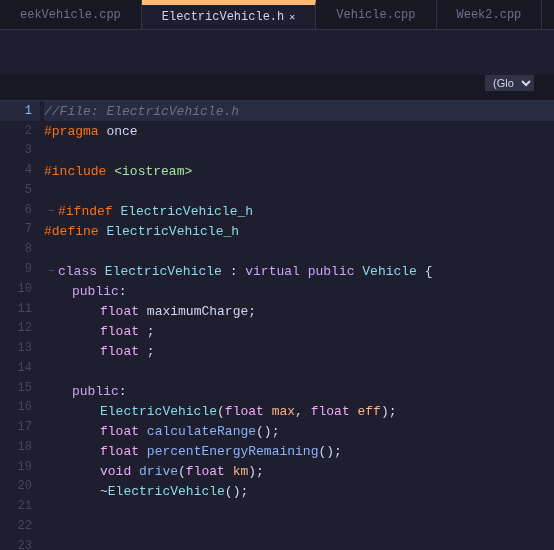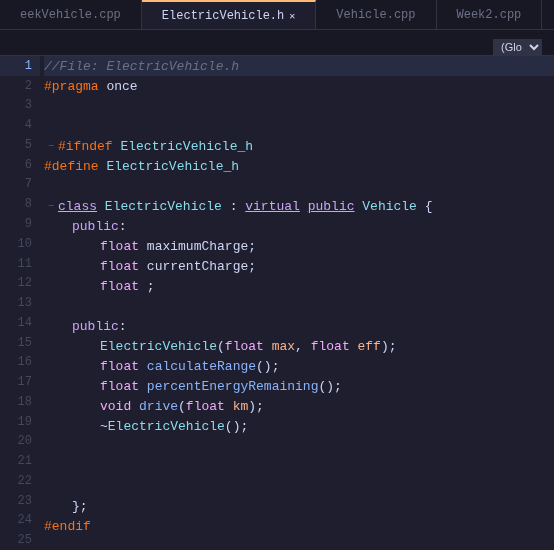--- a/index.html
+++ b/index.html
@@ -38,7 +38,7 @@
     .tab.active {
       background: #1e1e2e;
       color: #cdd6f4;
-      border-top: 2px solid #fdba74;
+      border-top: 5px solid #fdba74;
     }
     .tab .close-icon {
       font-size: 10px;

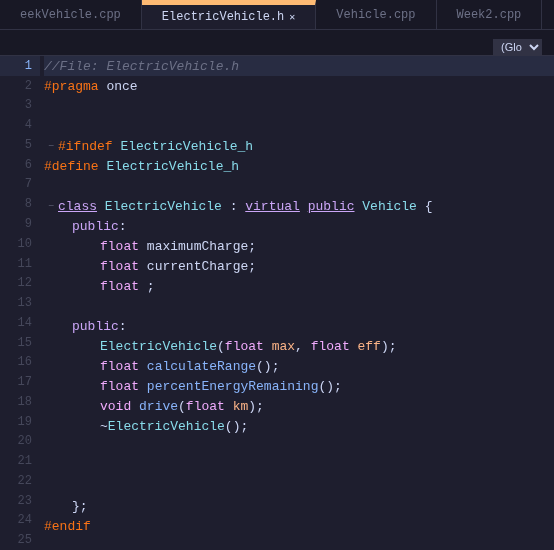--- a/index.html
+++ b/index.html
@@ -52,14 +52,15 @@
     
     .debug-bar {
       display: flex;
-      align-items: flex-end;
+      align-items: flex-start;
       background: #181825;
       height: 26px;
-      padding: 0 12px;
+      padding: 0 20px;
       border-bottom: 1px solid #313244;
       font-size: 12px;
       color: #cdd6f4;
       gap: 8px;
+      margin-top: 45px;
     }
     .debug-bar-title {
       flex: 1;

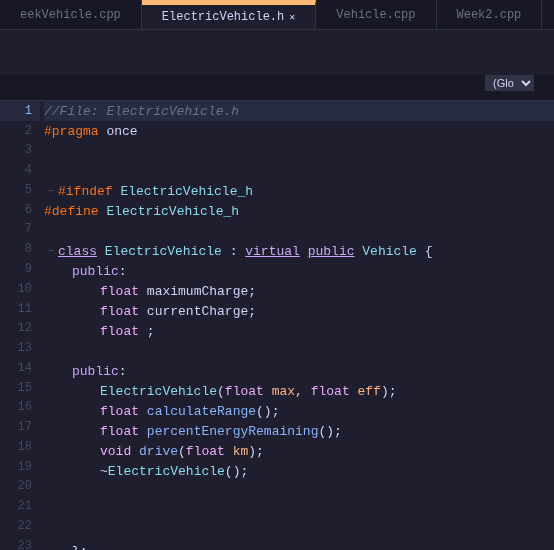--- a/index.html
+++ b/index.html
@@ -204,6 +204,7 @@
       <div class="code-line highlighted"><span class="kw-comment">//File: ElectricVehicle.h</span></div>
       <div class="code-line"><span class="kw-preprocessor">#pragma</span><span> once</span></div>
       <div class="code-line"></div>
+      <div class="code-line"><span class="kw-preprocessor">#include</span><span> </span><span class="kw-header">&lt;iostream&gt;</span></div>
       <div class="code-line"></div>
       <div class="code-line"><span class="fold-indicator">−</span><span class="kw-preprocessor">#ifndef</span><span> </span><span class="kw-classname">ElectricVehicle_h</span></div>
       <div class="code-line"><span class="kw-preprocessor">#define</span><span> </span><span class="kw-classname">ElectricVehicle_h</span></div>

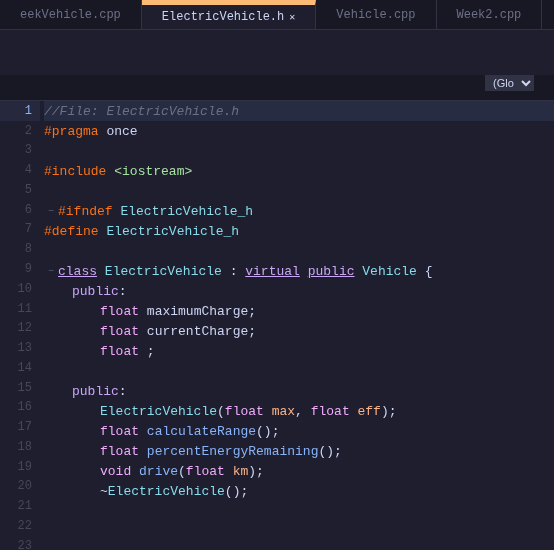--- a/index.html
+++ b/index.html
@@ -139,7 +139,7 @@
     .kw-preprocessor { color: #f97316; }
     .kw-type      { color: #f0abfc; }
     .kw-classname { color: #89dceb; }
-    .kw-keyword   { color: #cba6f7; text-decoration: underline; }
+    .kw-keyword   { color: #cba6f7; }
     .kw-access    { color: #cba6f7; }
     .kw-member    { color: #cdd6f4; }
     .kw-method    { color: #89b4fa; }

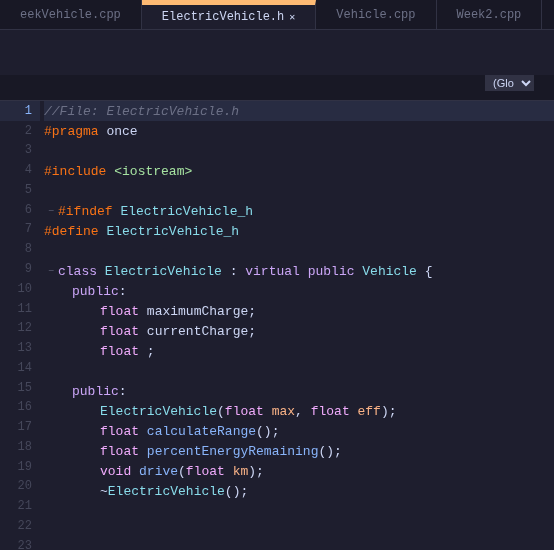--- a/index.html
+++ b/index.html
@@ -212,7 +212,7 @@
       <div class="code-line"><span class="fold-indicator">−</span><span class="kw-keyword">class</span><span> </span><span class="kw-classname">ElectricVehicle</span><span> : </span><span class="kw-keyword">virtual</span><span> </span><span class="kw-keyword">public</span><span> </span><span class="kw-classname">Vehicle</span><span> {</span></div>
       <div class="code-line"><span style="display:inline-block;width:28px"></span><span class="kw-access">public</span><span>:</span></div>
       <div class="code-line"><span style="display:inline-block;width:56px"></span><span class="kw-type">float</span><span> </span><span class="kw-member">maximumCharge</span><span>;</span></div>
-      <div class="code-line"><span style="display:inline-block;width:56px"></span><span class="kw-type">float</span><span> </span><span class="kw-member">currentCharge</span><span>;</span></div>
+      <div class="code-line"><span style="display:inline-block;width:56px"></span><span class="kw-type">float</span><span> </span><span>;</span></div>
       <div class="code-line"><span style="display:inline-block;width:56px"></span><span class="kw-type">float</span><span> </span><span>;</span></div>
       <div class="code-line"></div>
       <div class="code-line"><span style="display:inline-block;width:28px"></span><span class="kw-access">public</span><span>:</span></div>

